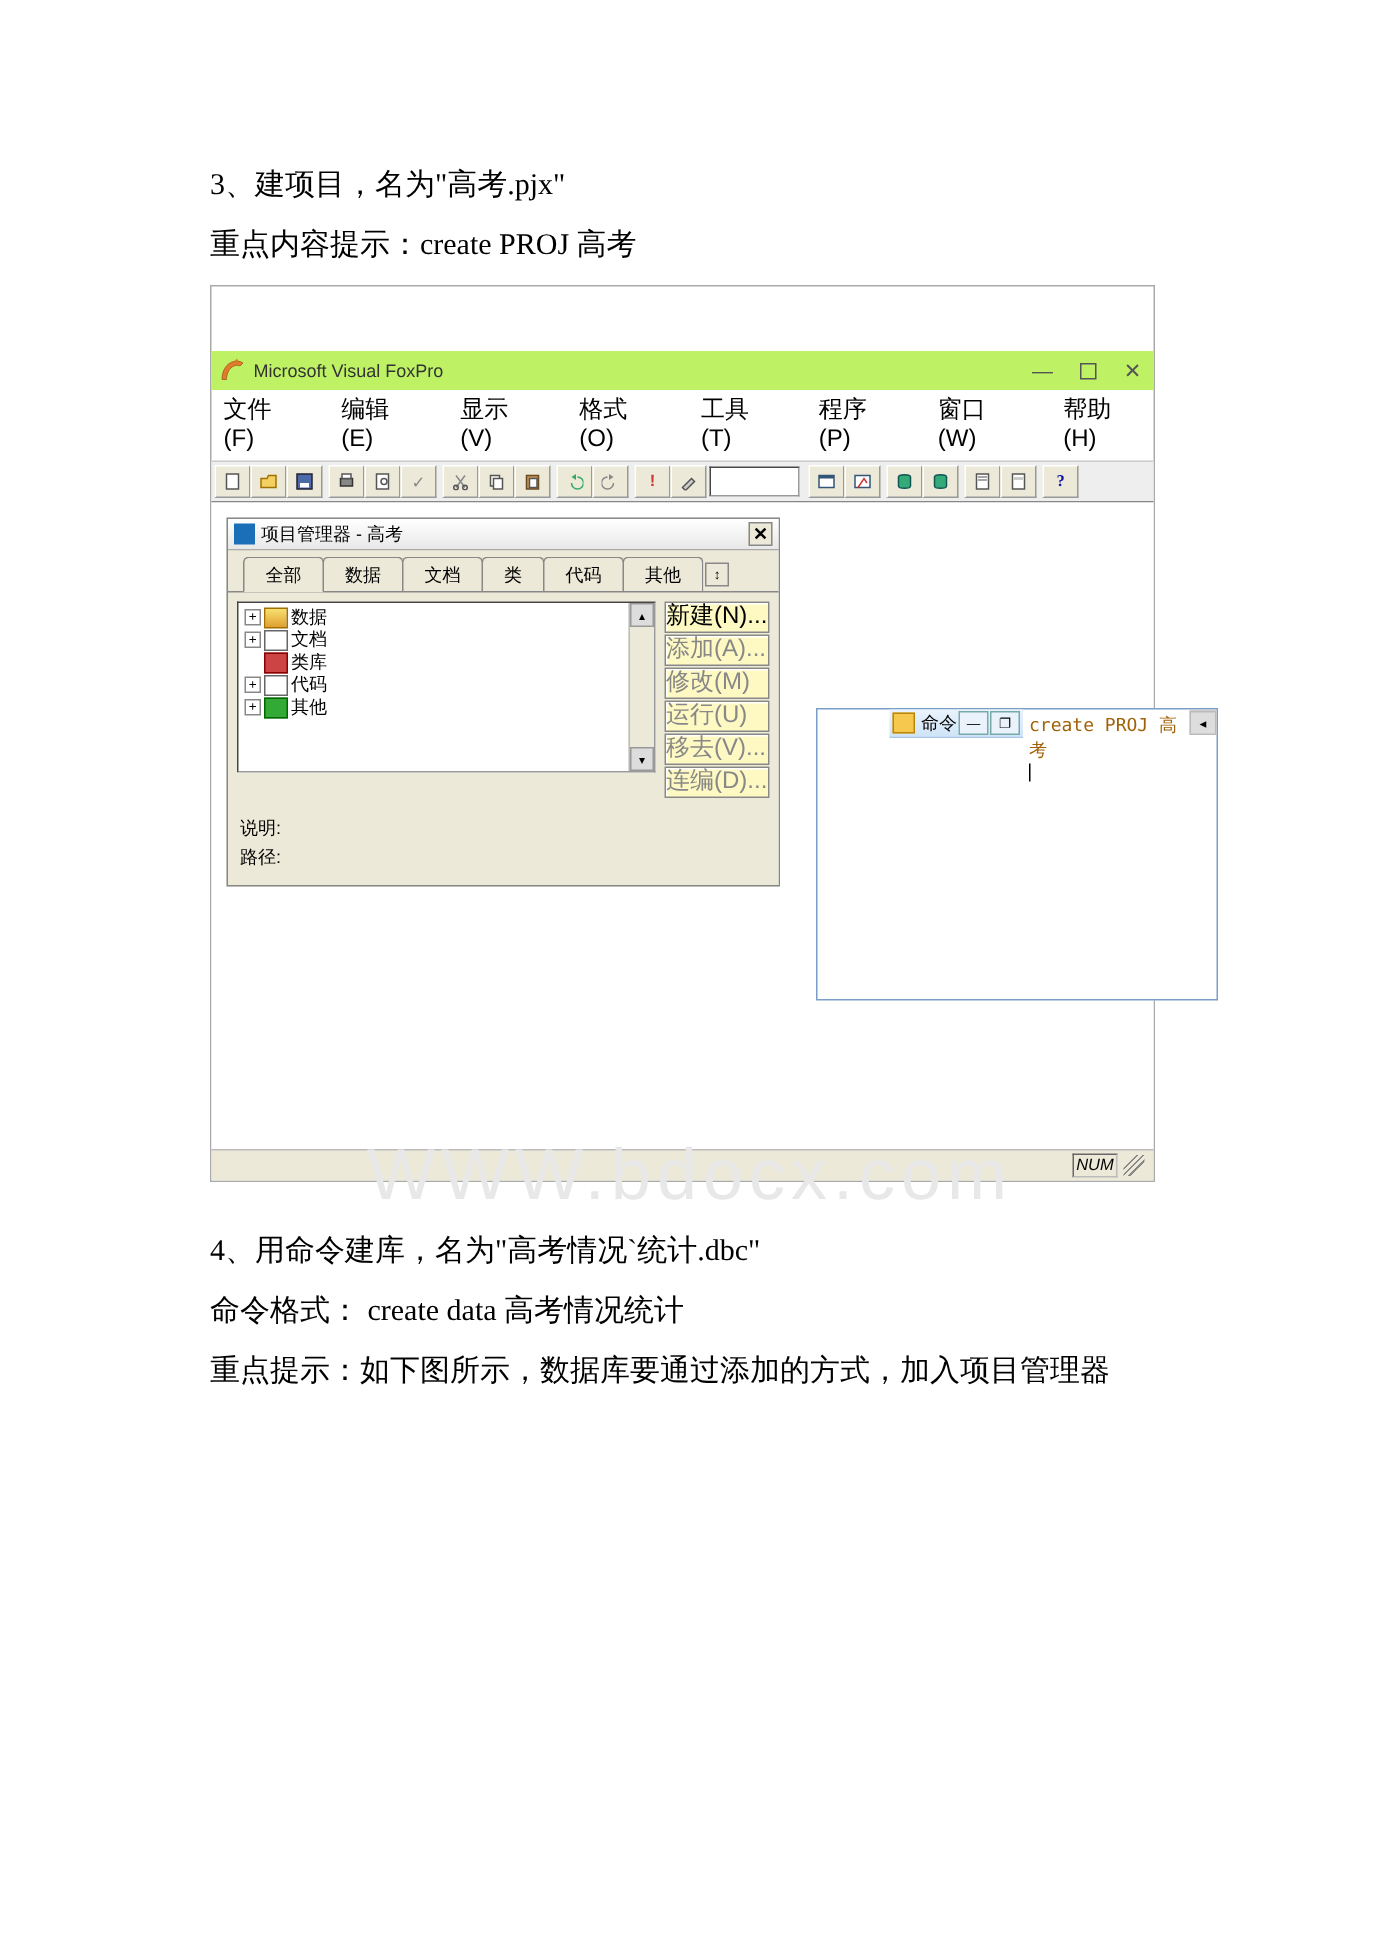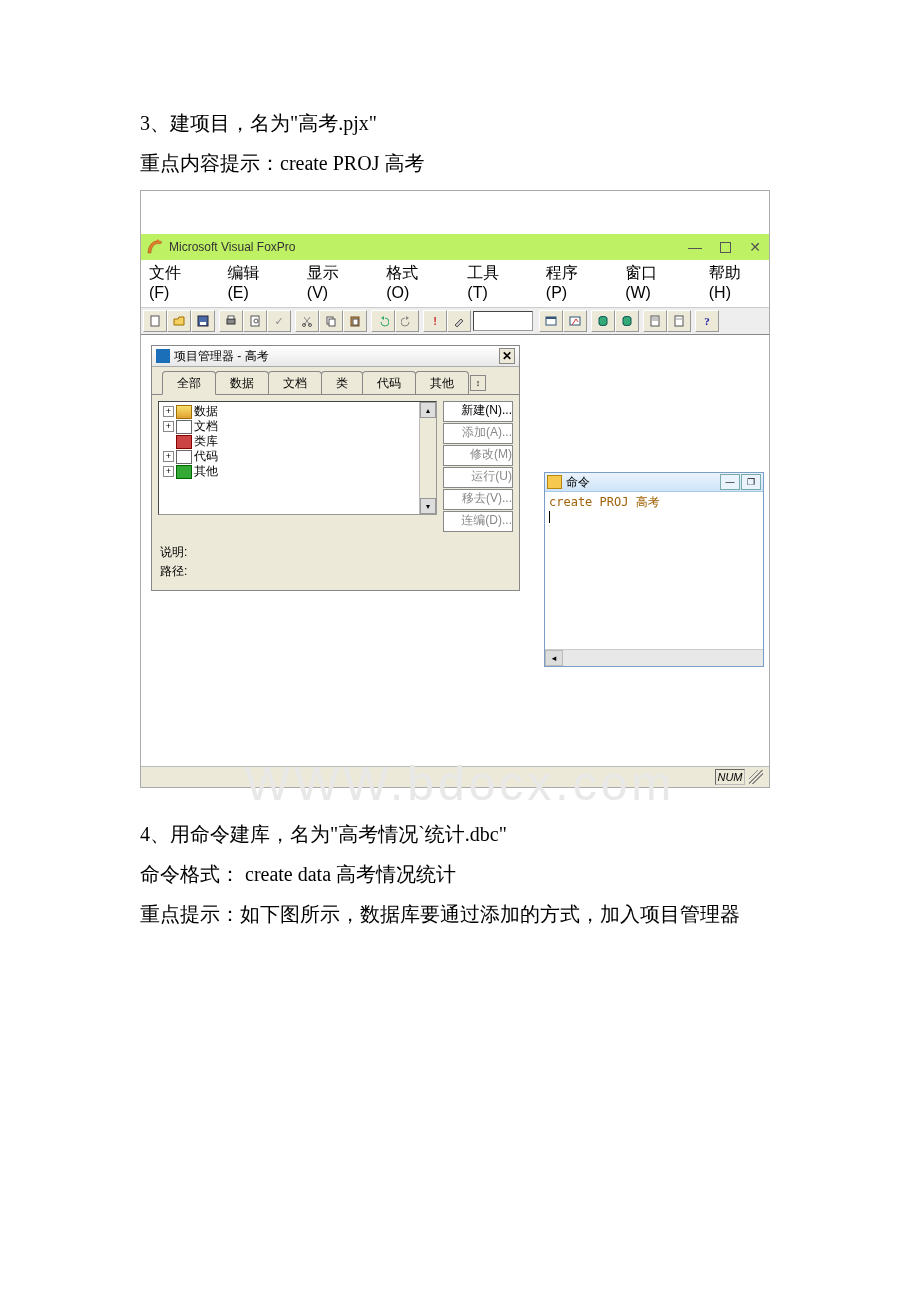--- a/index.html
+++ b/index.html
@@ -155,8 +155,8 @@
   .pm-buttons { display:flex; flex-direction:column; gap:1px; }
   .pm-btn {
     width:68px; height:19px;
-    border:1px solid #888; background:#ffffff;
-    font-size:12px; text-align:right; line-height:17px;
+    border:1px solid #888; background:#fef9c3;
+    font-size:16px; text-align:left; line-height:17px;
     box-shadow: inset 1px 1px 0 #fff;
   }
   .pm-btn.disabled { color:#888; }

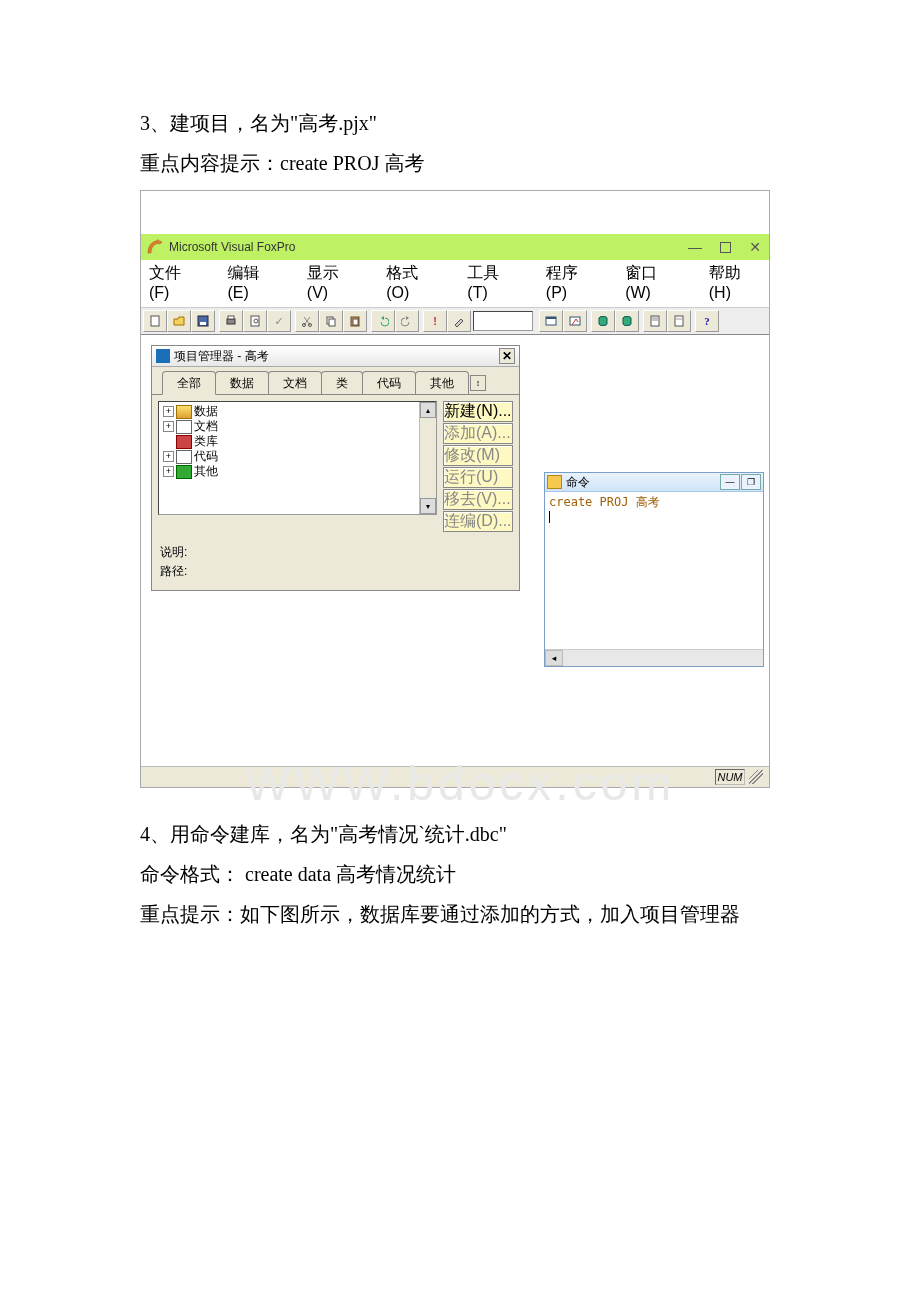--- a/index.html
+++ b/index.html
@@ -175,7 +175,7 @@
     width:218px; height:193px;
     background:#fff;
     border:1px solid #7a9ec7;
-    display:flex; flex-direction:column;
+    display:flex; flex-direction:row;padding-left:48px;
   }
   .cmd-titlebar {
     display:flex; align-items:center;

